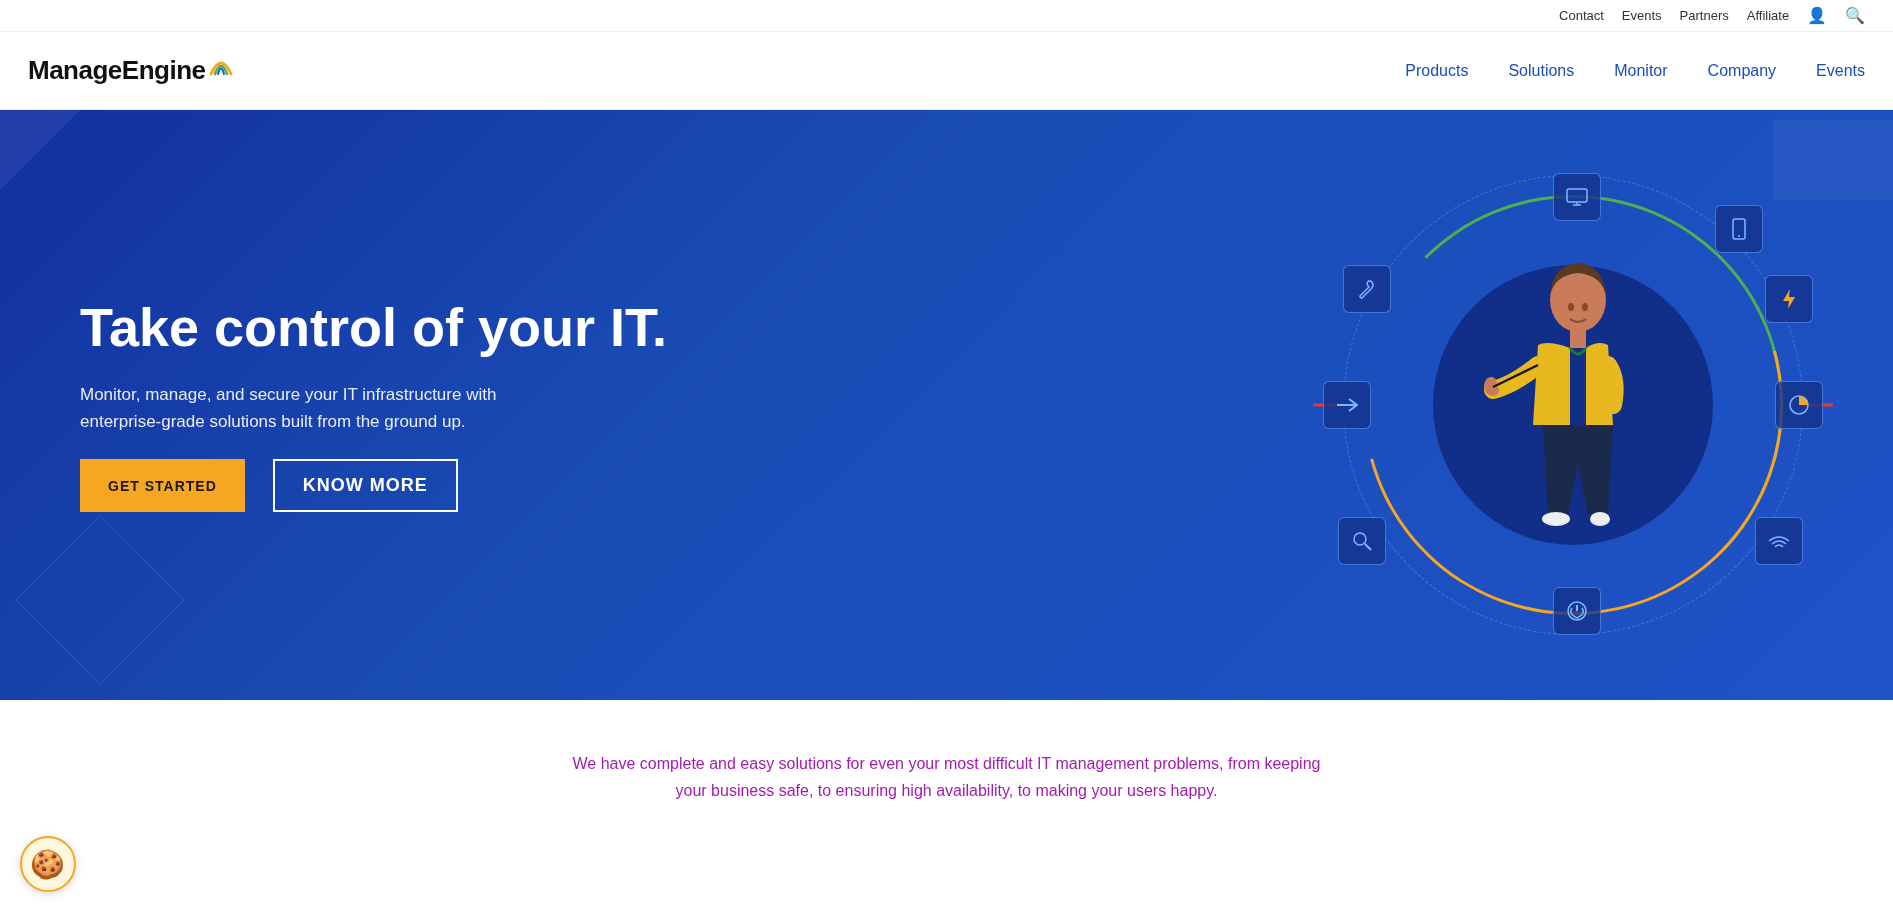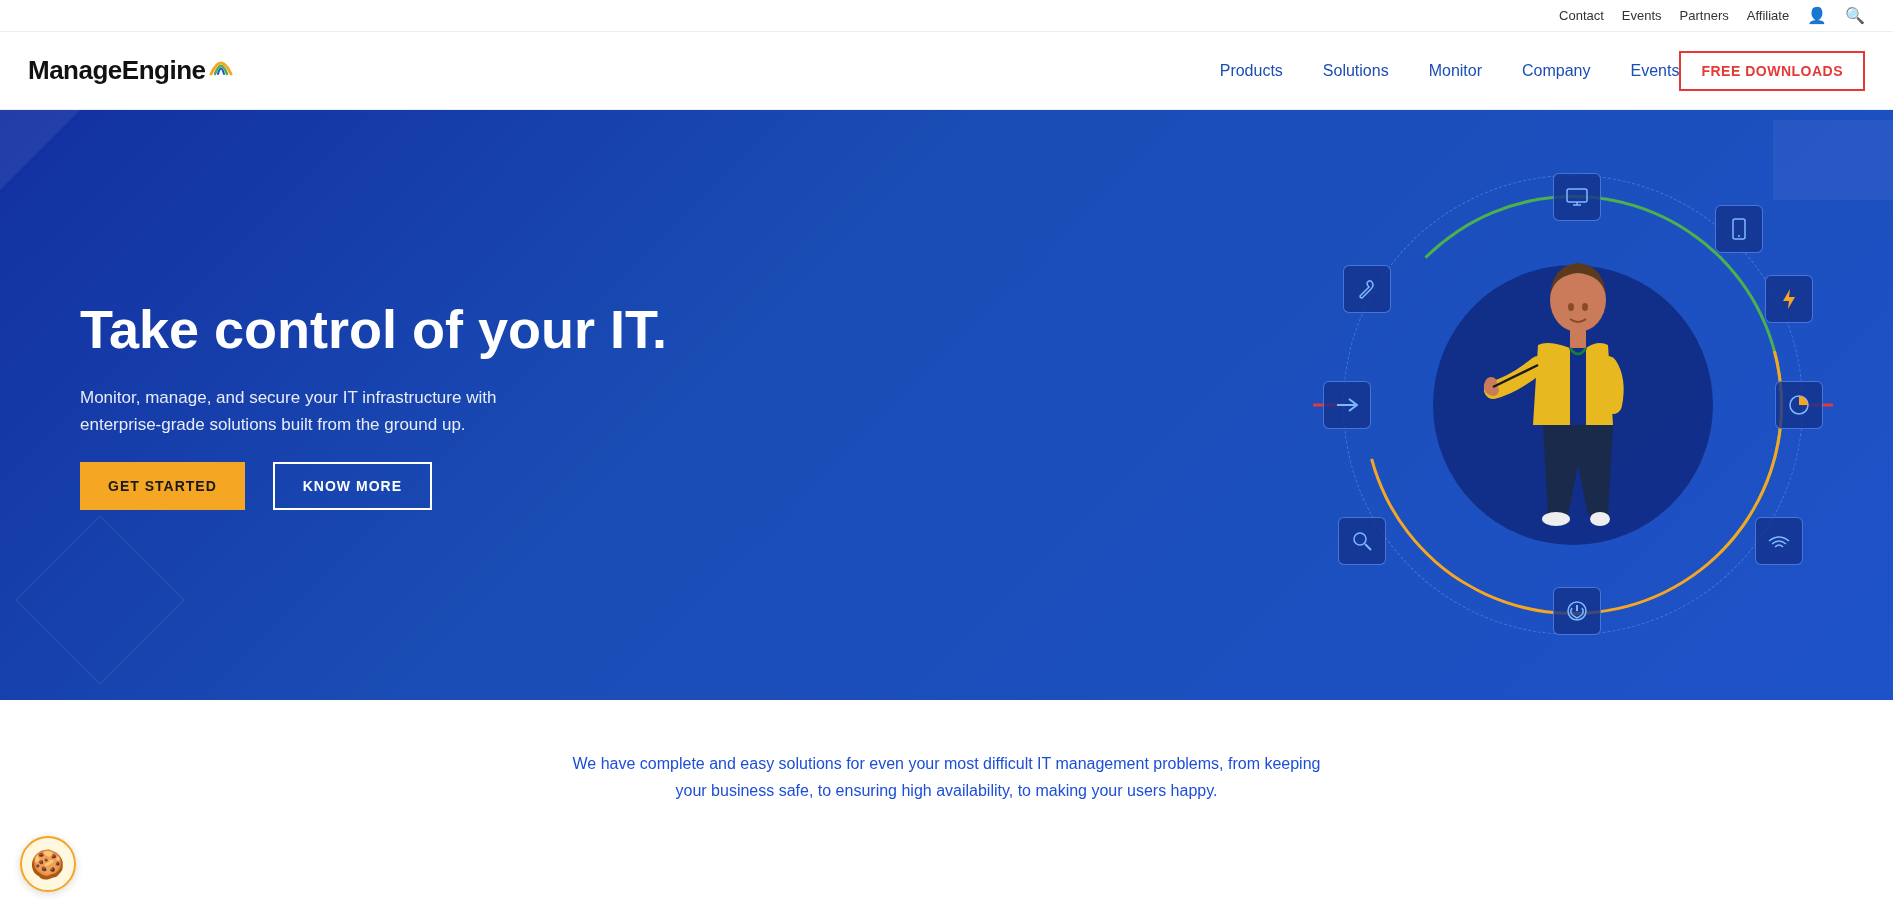--- a/index.html
+++ b/index.html
@@ -292,7 +292,6 @@
     <a href="#">Company</a>
     <a href="#">Events</a>
   </div>
-  <button class="free-downloads-btn">FREE DOWNLOADS</button>
 </nav>
 
 <section class="hero">

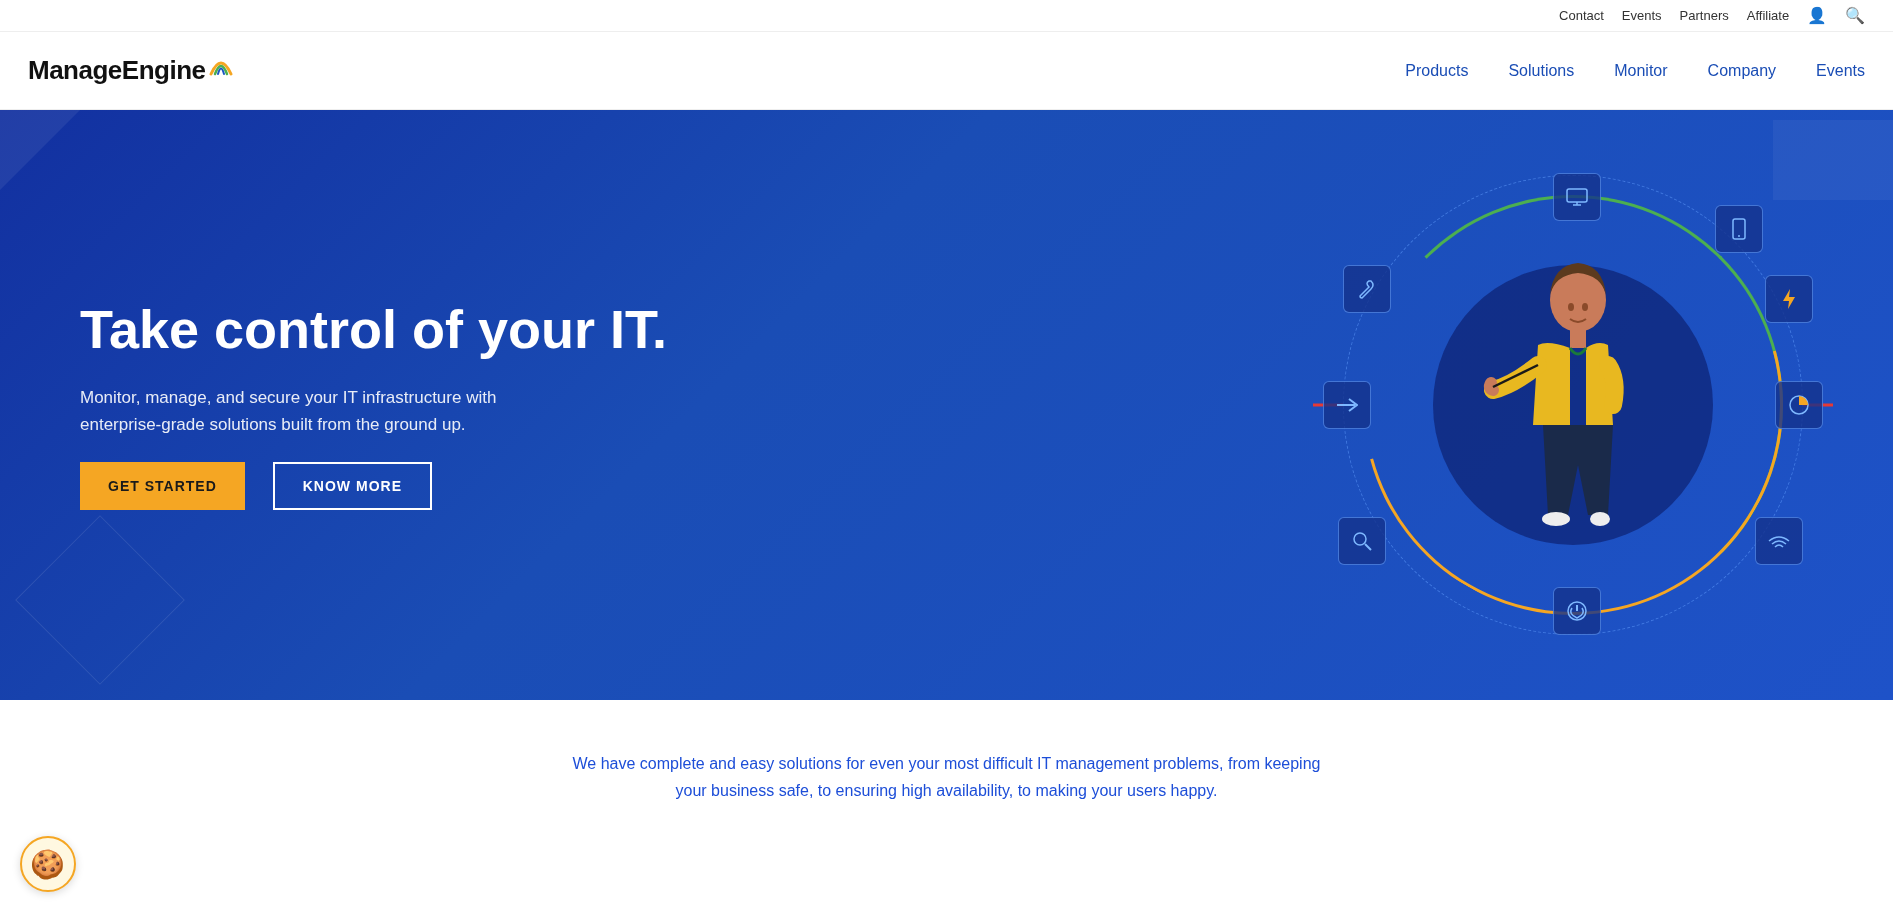--- a/index.html
+++ b/index.html
@@ -151,7 +151,7 @@
       color: #fff;
       border: 2px solid #fff;
       padding: 14px 28px;
-      font-size: 14px;
+      font-size: 18px;
       font-weight: 700;
       letter-spacing: 1px;
       text-transform: uppercase;

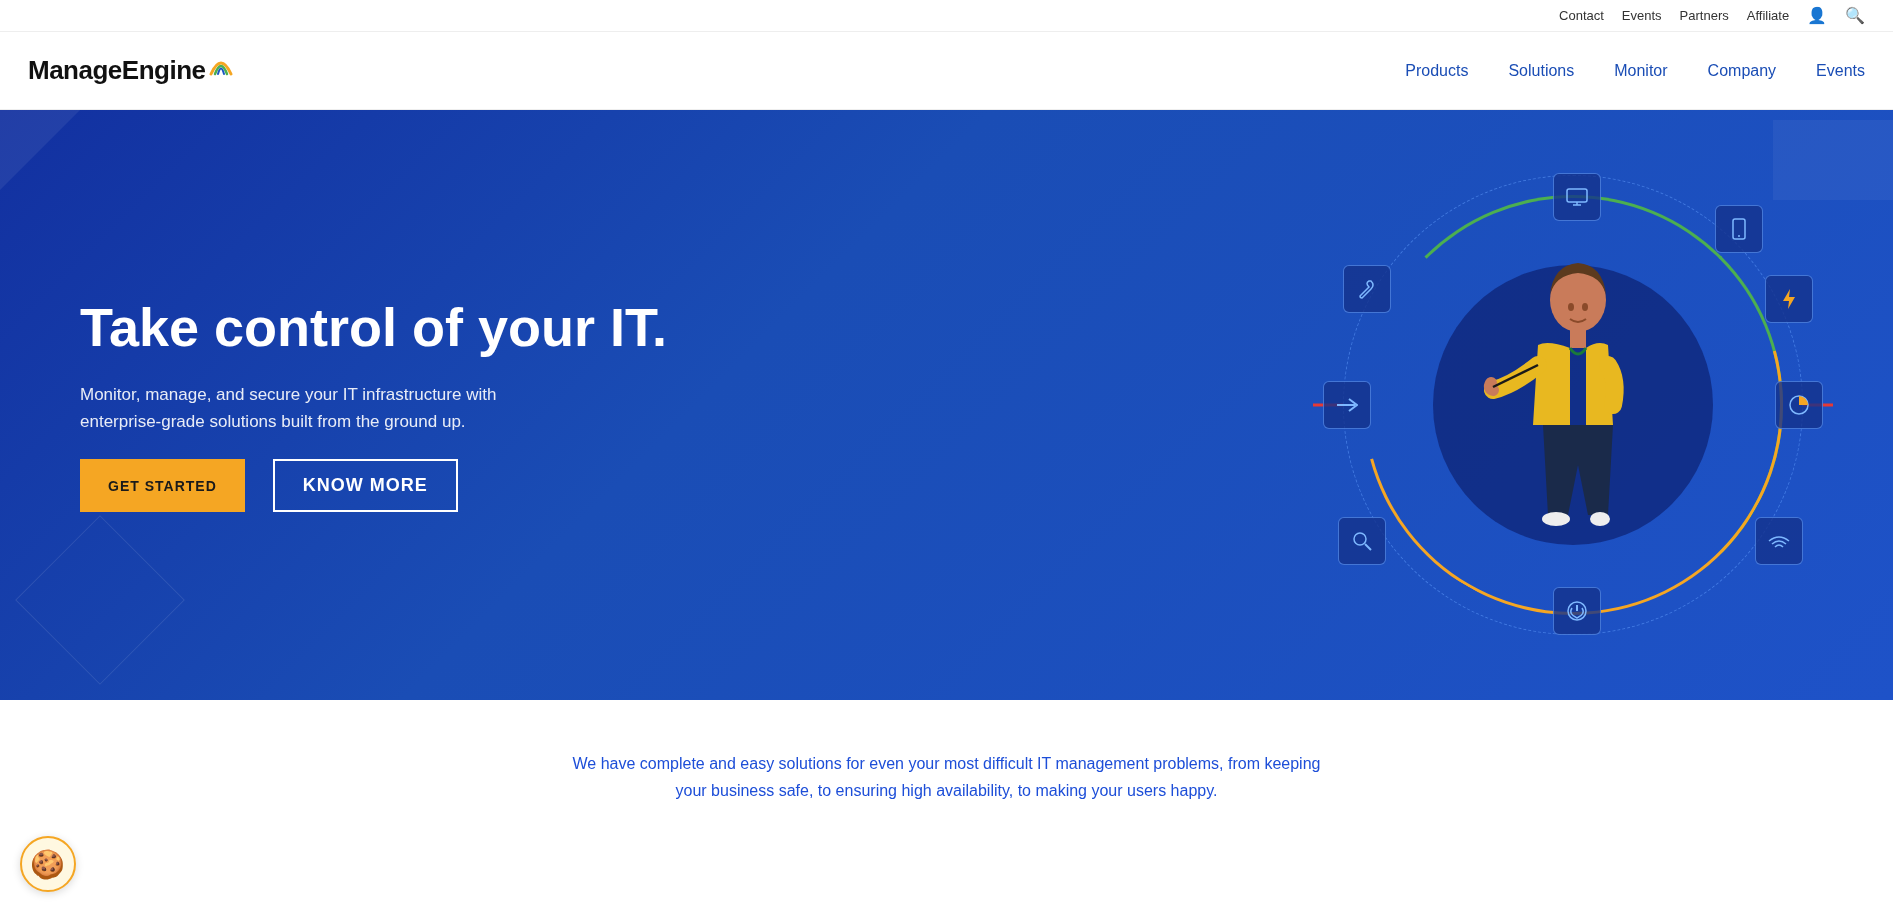--- a/index.html
+++ b/index.html
@@ -239,7 +239,7 @@
     }
     .below-hero-text {
       font-size: 16px;
-      color: #1d4ed8;
+      color: #a21caf;
       line-height: 1.7;
       max-width: 780px;
       margin: 0 auto 40px;

